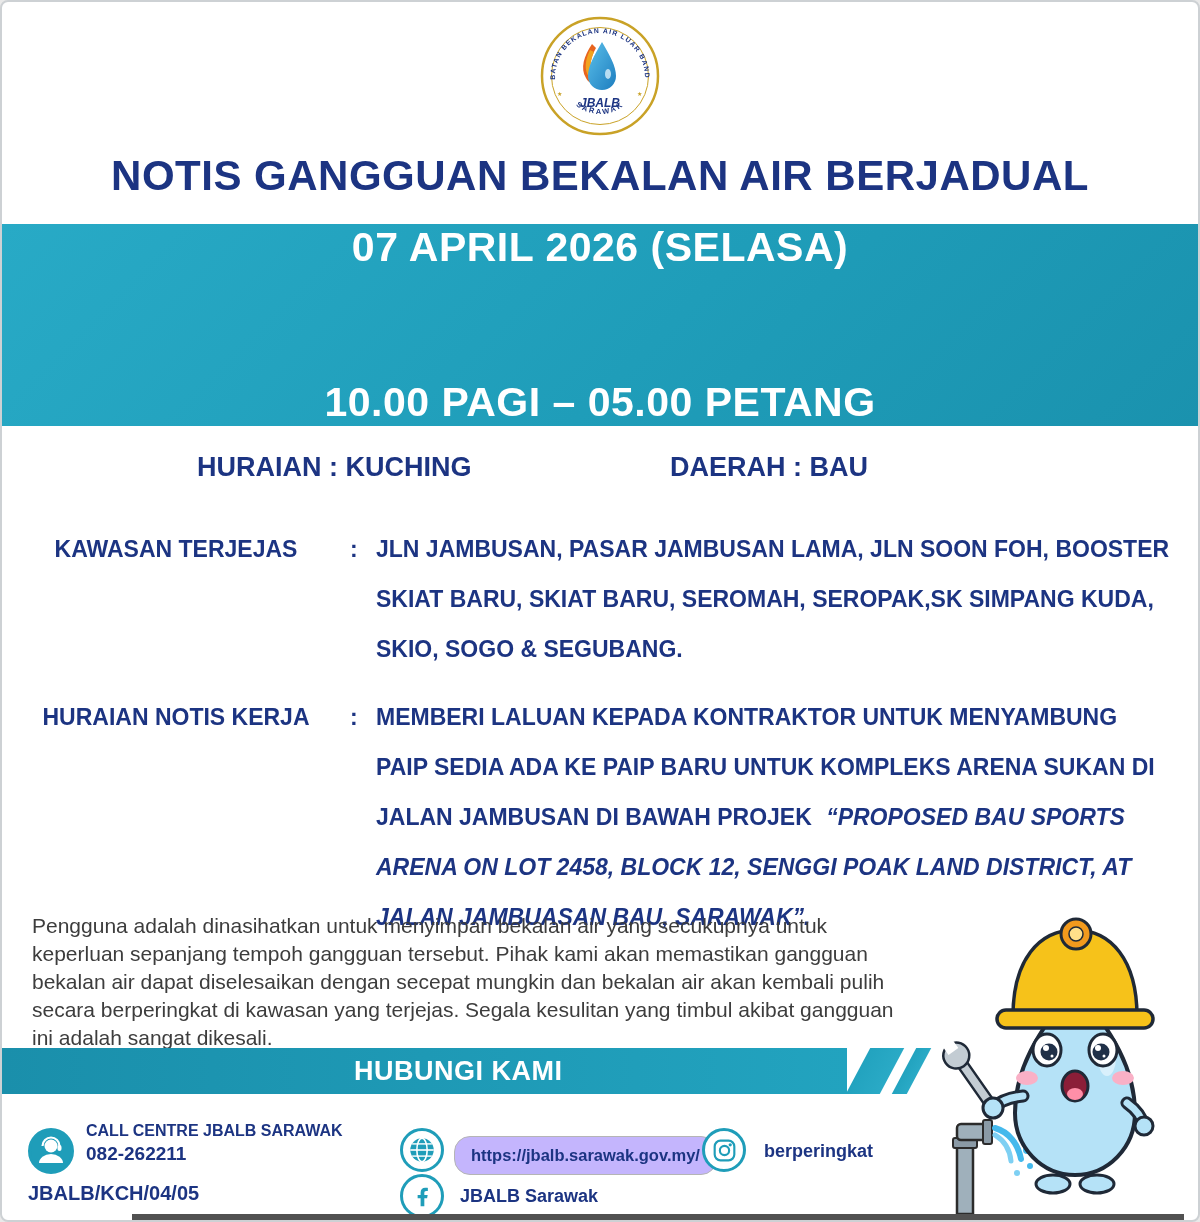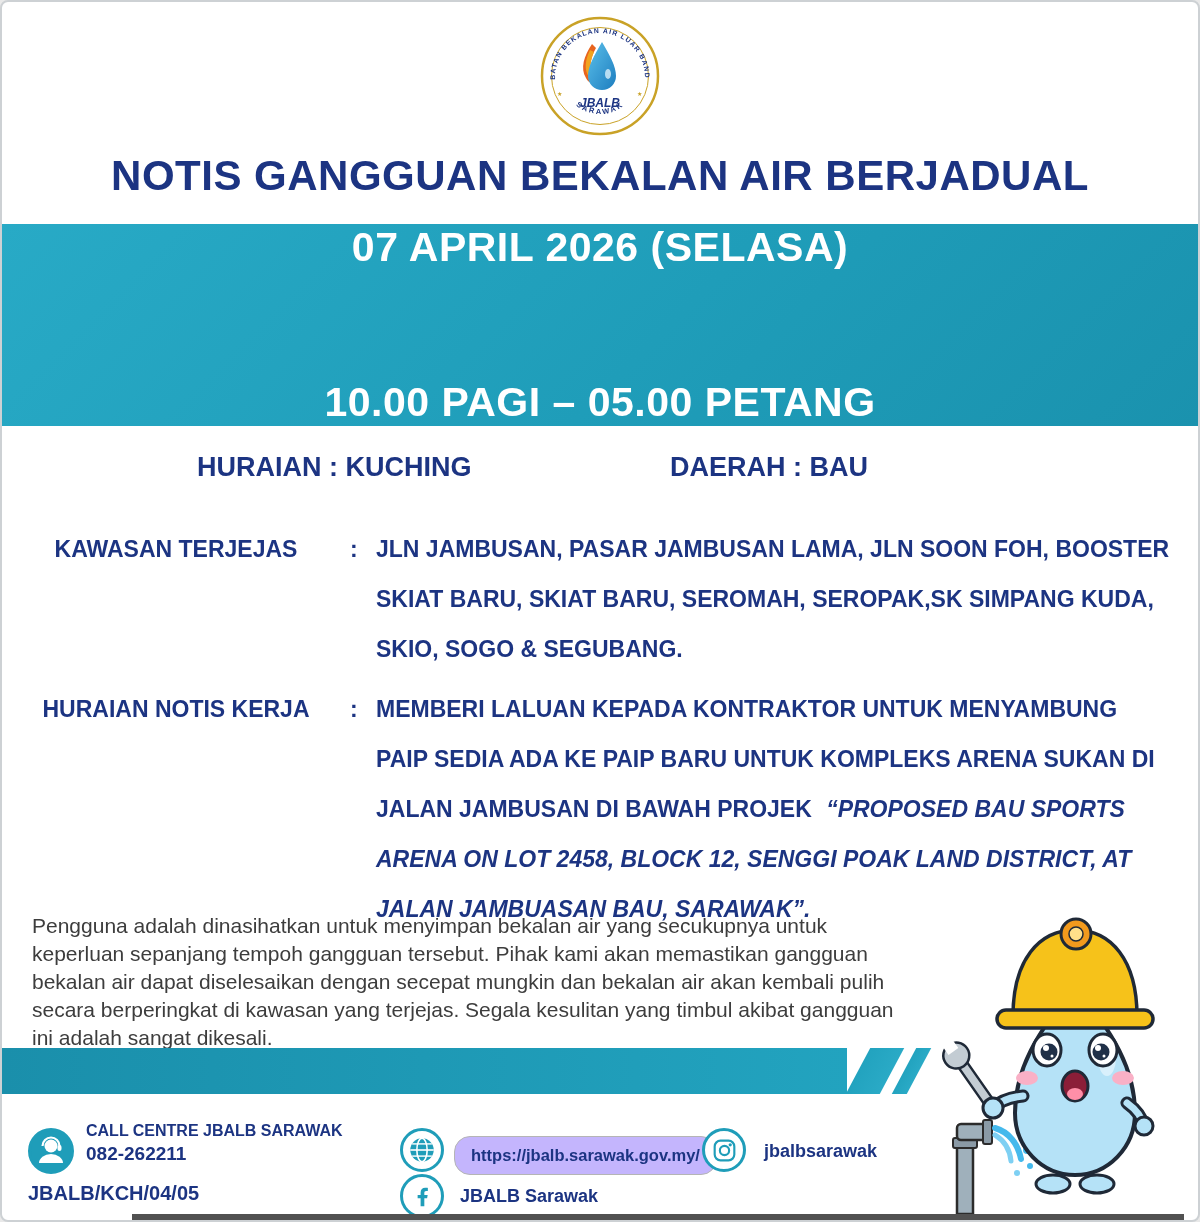--- a/index.html
+++ b/index.html
@@ -36,7 +36,7 @@
   
   .info-grid{
     position:absolute;top:522px;left:0;width:1172px;
-    display:grid;grid-template-columns:348px 26px 1fr;row-gap:10px;
+    display:grid;grid-template-columns:348px 26px 1fr;row-gap:18px;
     color:var(--navy);font-weight:bold;font-size:23px;line-height:50px;
   }
   .info-label{text-align:center;align-self:start;}

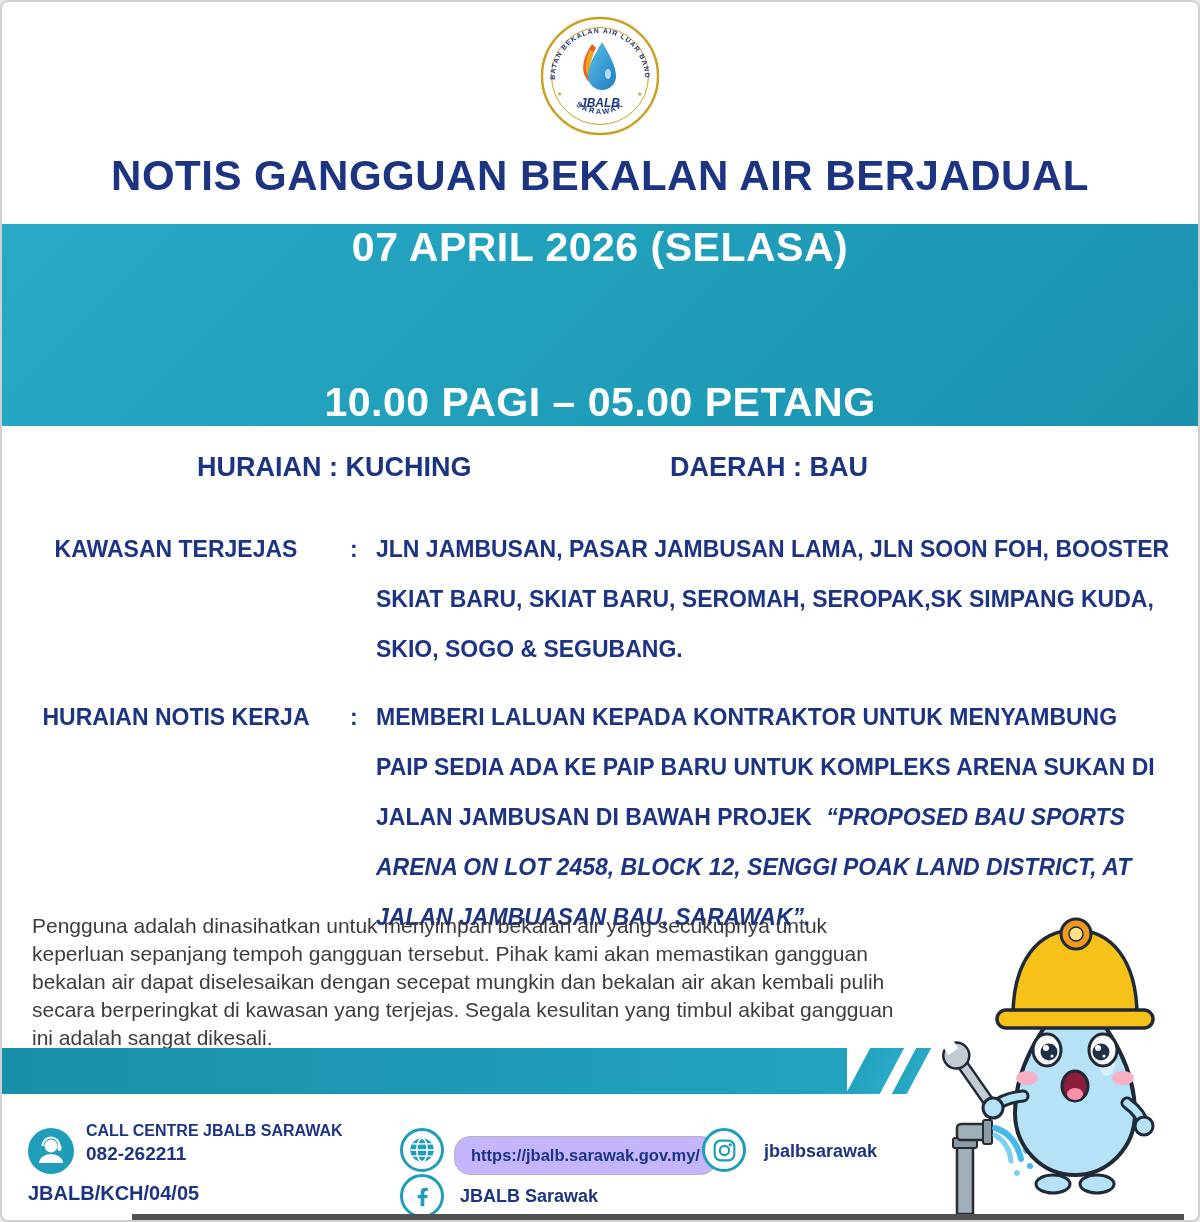--- a/index.html
+++ b/index.html
@@ -147,6 +147,7 @@
   <div class="contact-banner"></div>
   <div class="stripe s1"></div>
   <div class="stripe s2"></div>
+  <div class="contact-banner-label">HUBUNGI KAMI</div>
 
   <div class="circle solid ic-call">
     <svg viewBox="0 0 40 40" width="40" height="40">

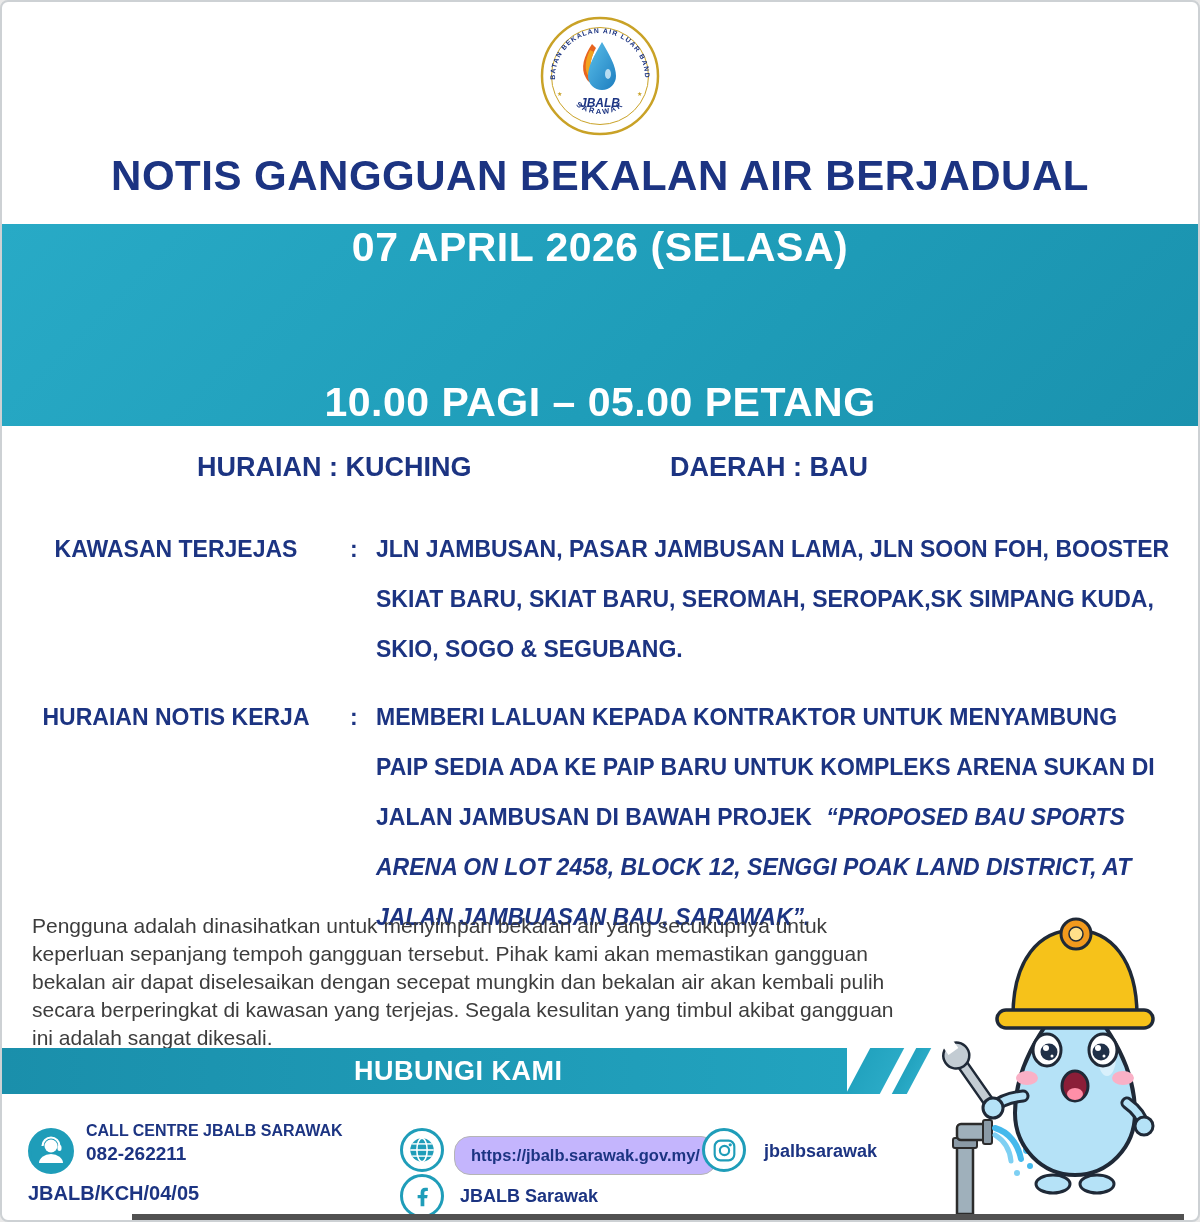--- a/index.html
+++ b/index.html
@@ -181,7 +181,7 @@
       <circle cx="20.4" cy="7.6" r="1.8" fill="#1f9db9"></circle>
     </svg>
   </div>
-  <div class="ig-text">jbalbsarawak</div>
+  <div class="ig-text">berperingkat</div>
 
   <div class="circle ic-fb">
     <svg viewBox="0 0 28 28" width="26" height="26">

